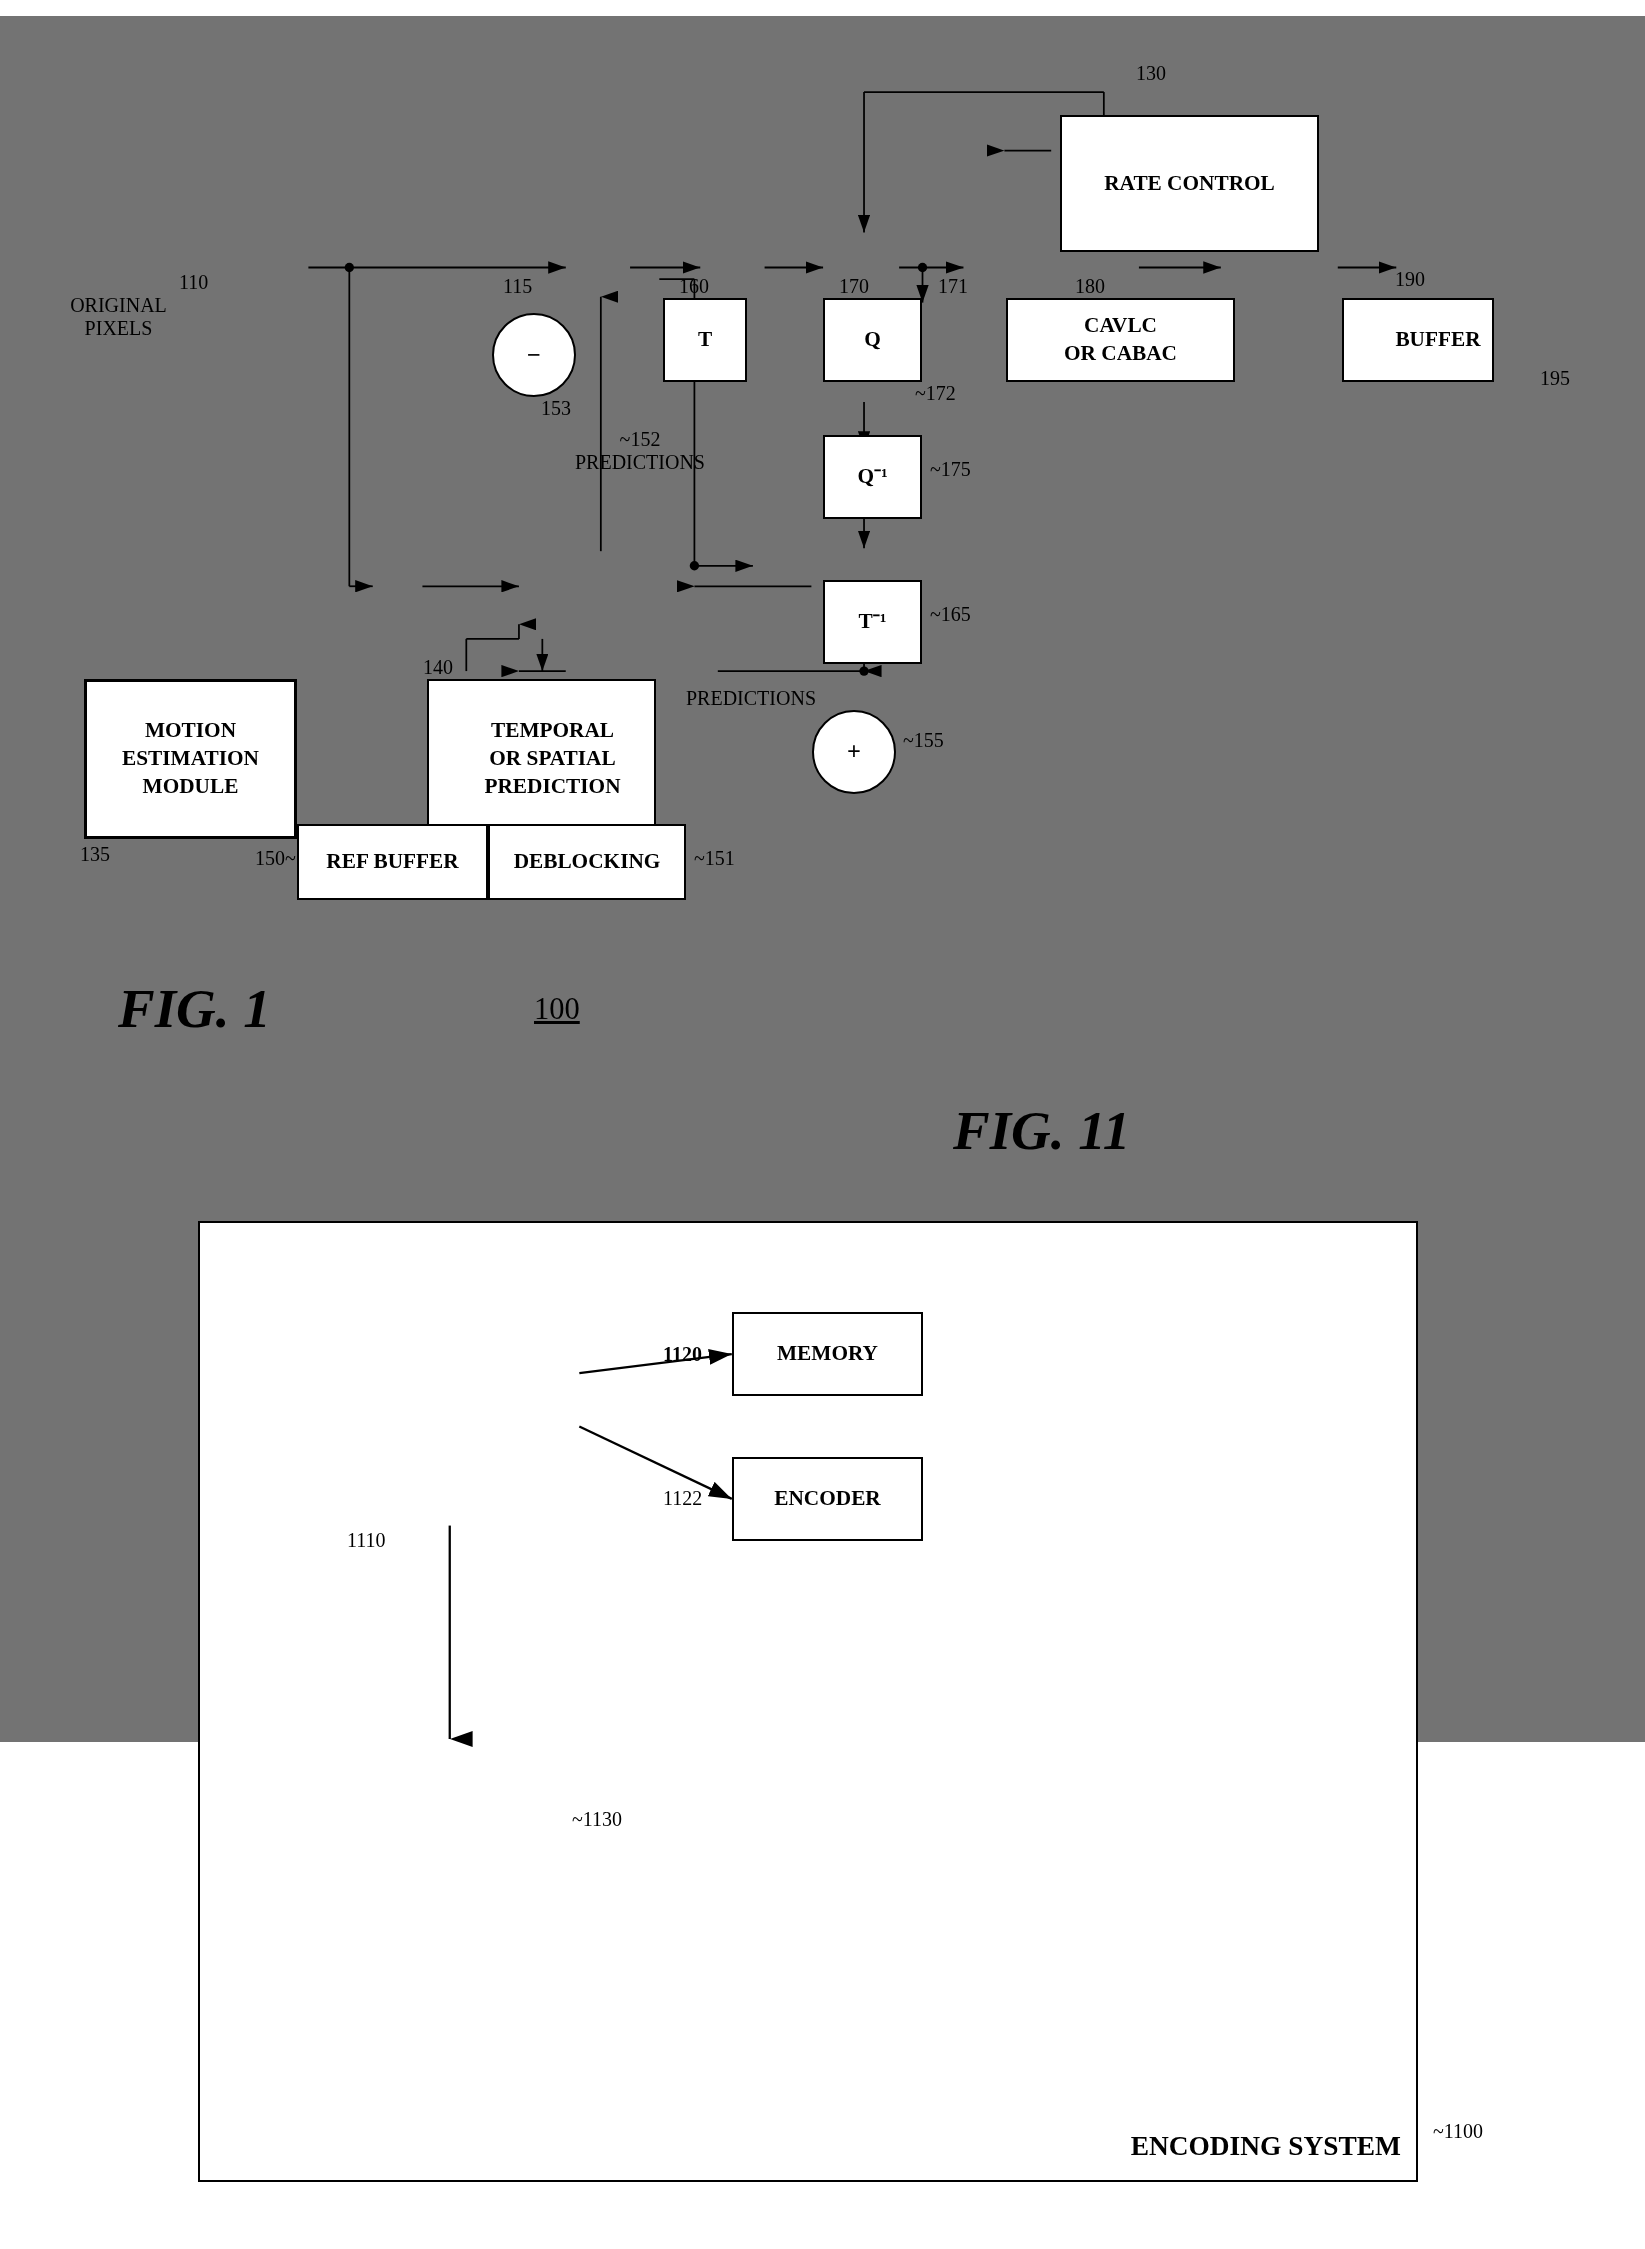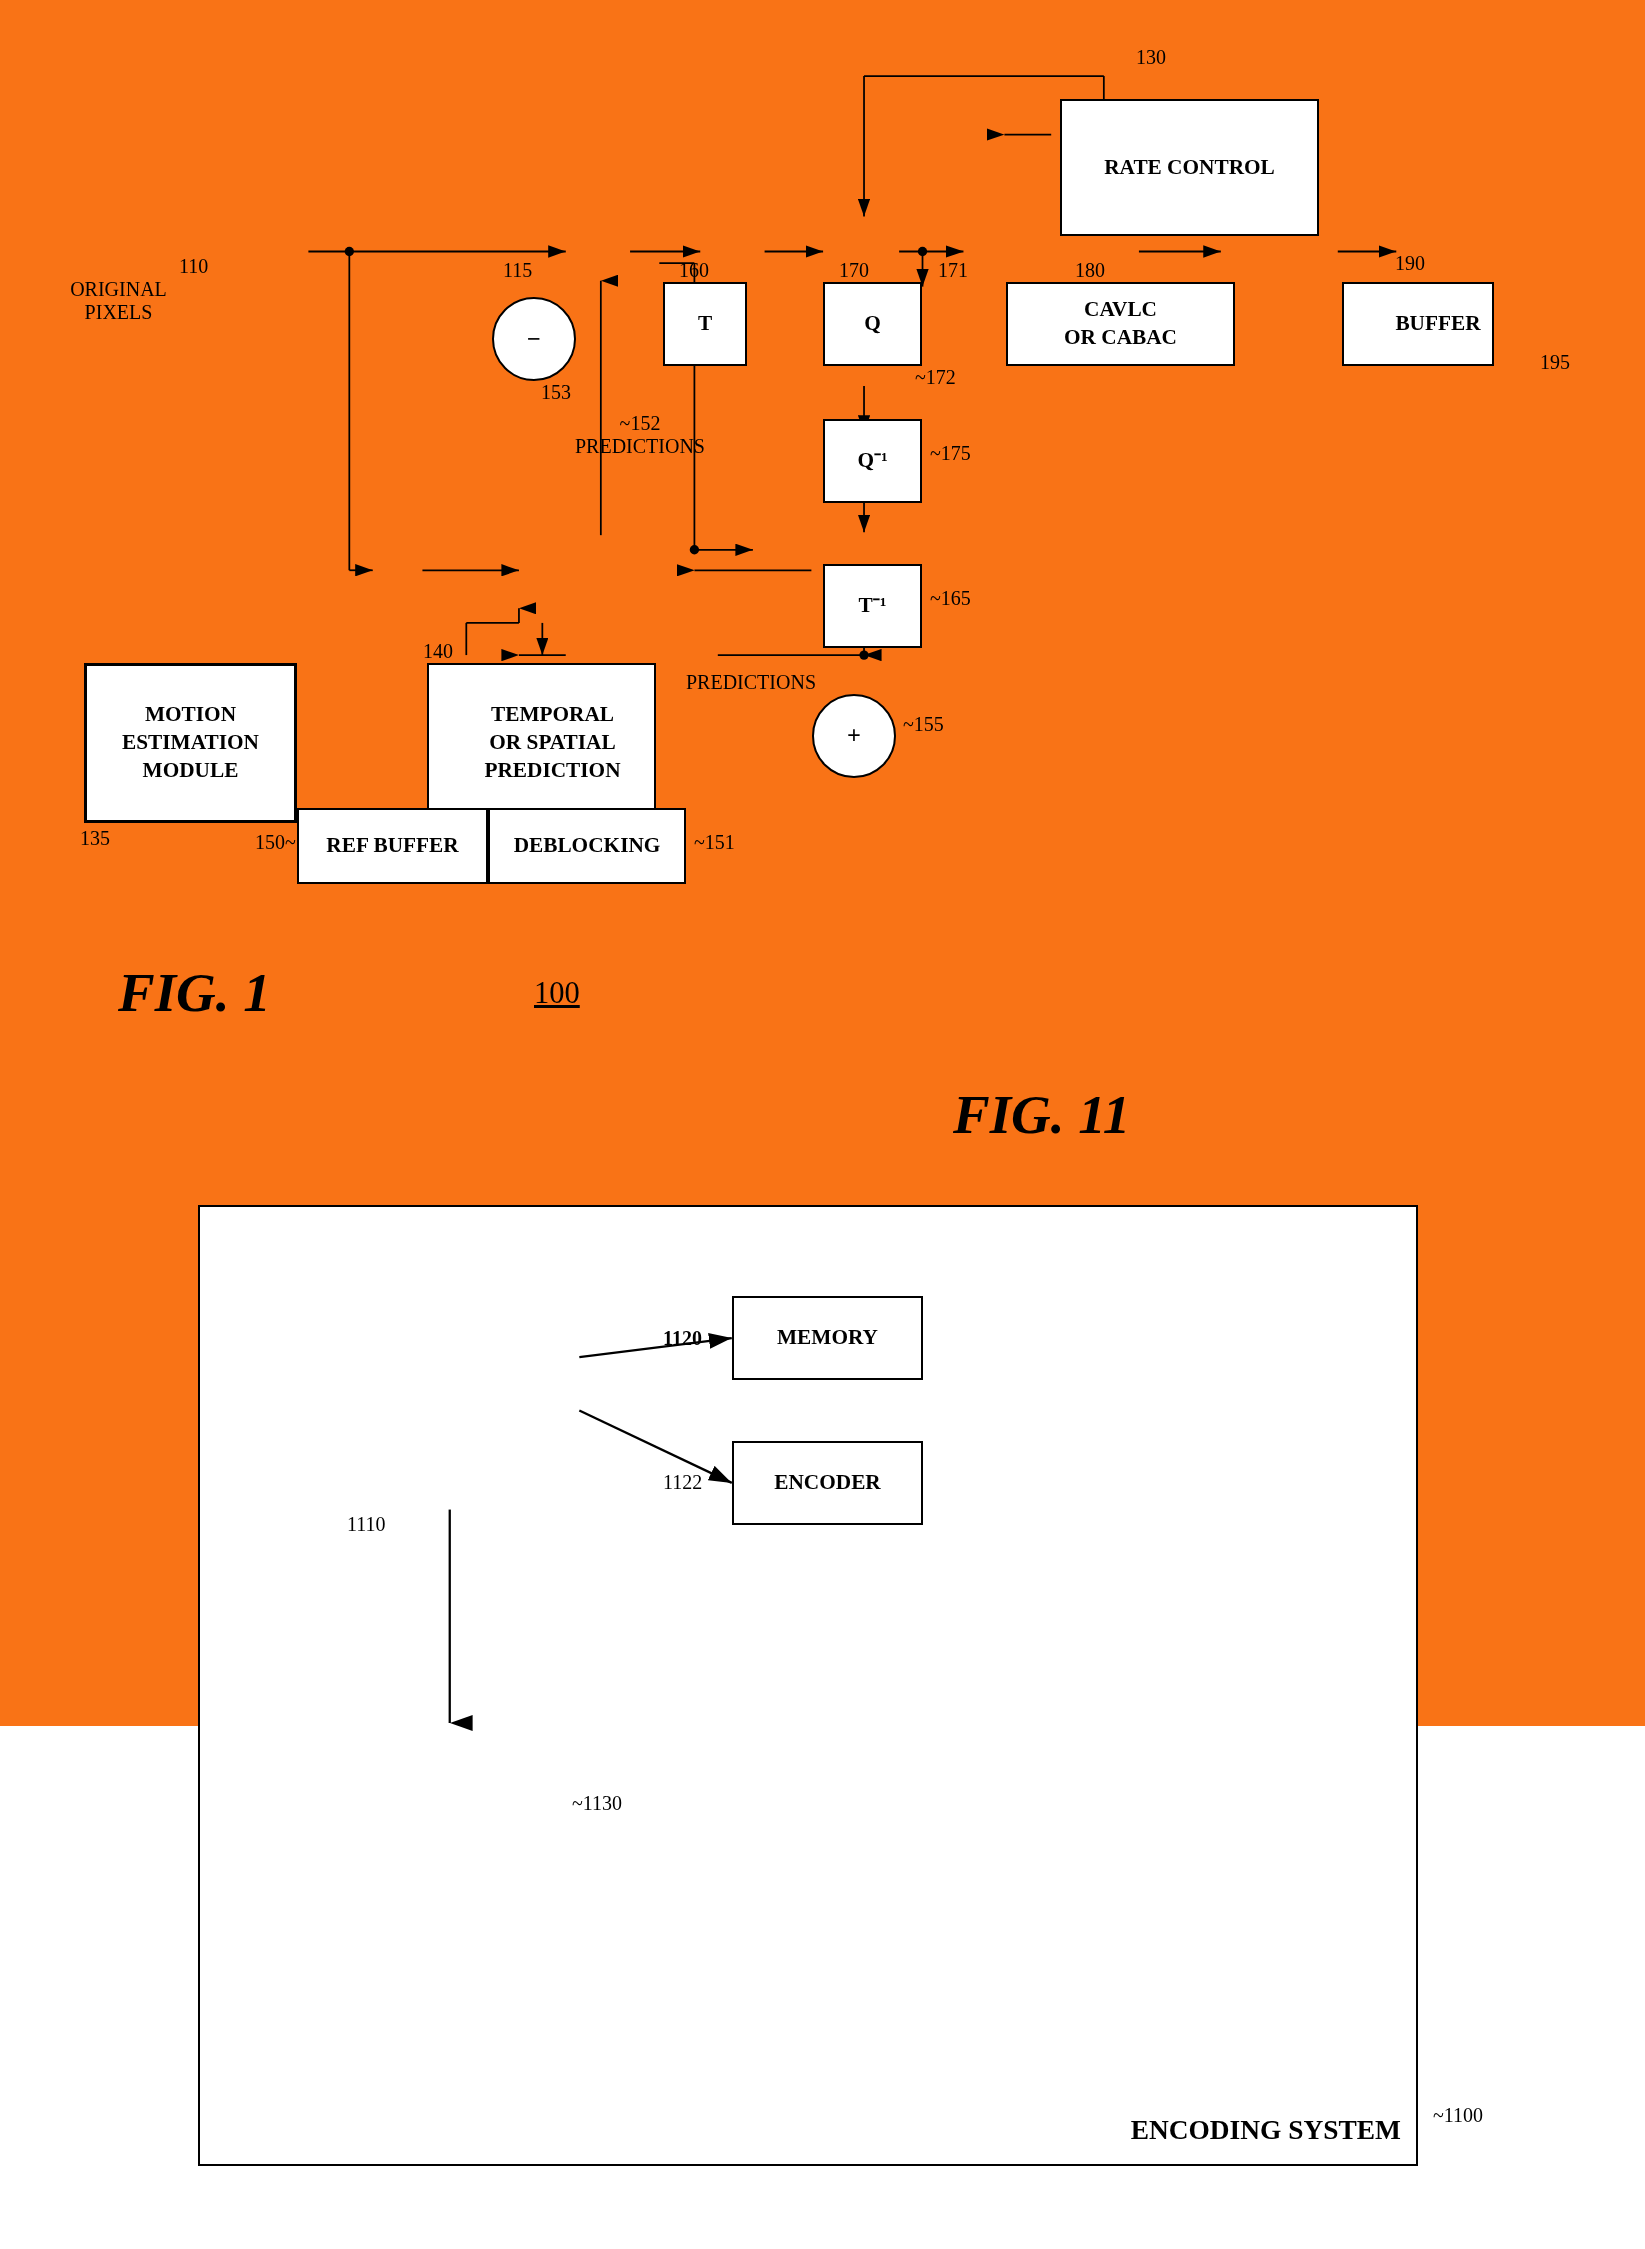--- a/index.html
+++ b/index.html
@@ -16,7 +16,8 @@
       position: relative;
       width: 1645px;
       height: 1726px;
-      background: #f97316;
+      background: #737373;
+      margin-top: 16px;
     }
 
     

